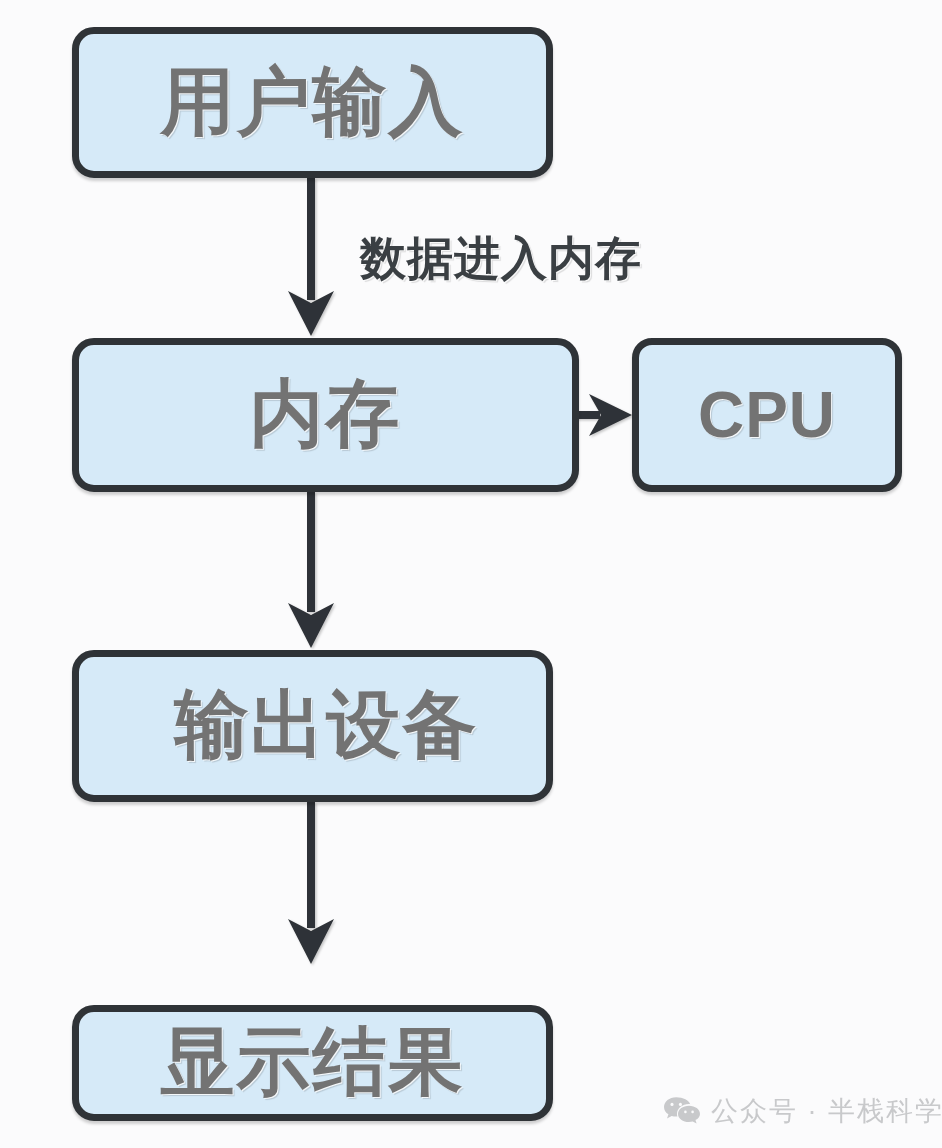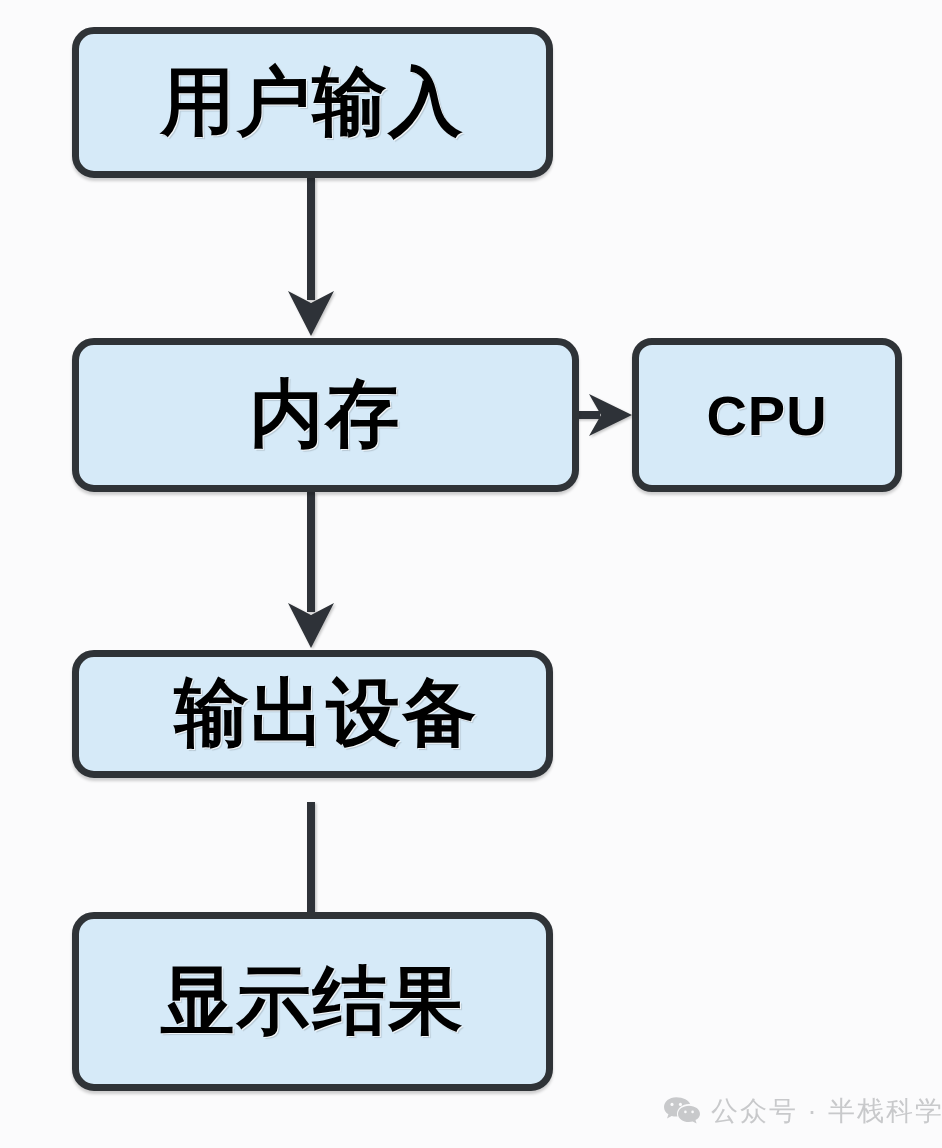--- a/index.html
+++ b/index.html
@@ -38,7 +38,7 @@
   }
   .node-label {
     font-weight: bold;
-    color: #000000;
+    color: #737373;
     letter-spacing: 2px;
     text-shadow: 1px 1px 0 rgba(255,255,255,0.85), 2px 2px 1px rgba(0,0,0,0.14);
     white-space: nowrap;

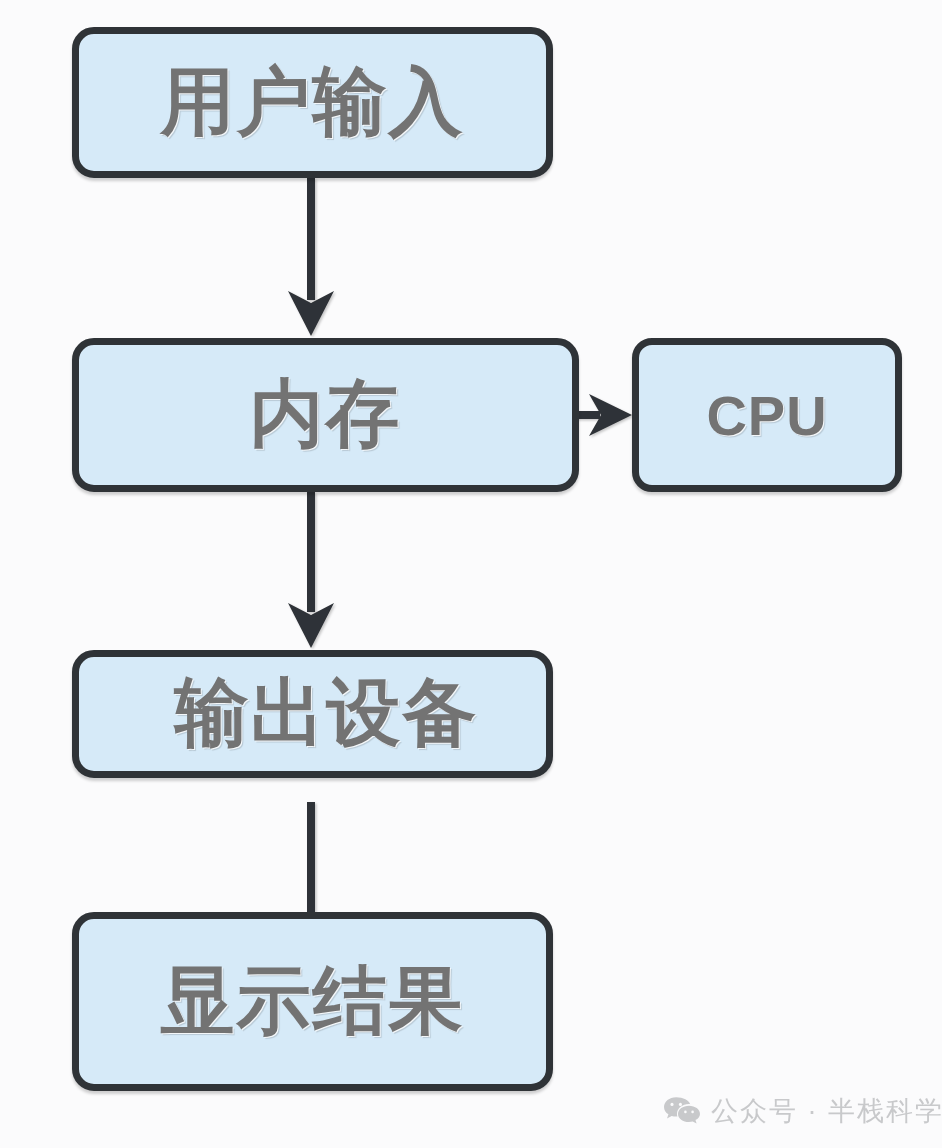--- a/index.html
+++ b/index.html
@@ -146,6 +146,7 @@
     <span class="node-label">显示结果</span>
   </div>
 
+  <div class="edge-label" id="edge-label-1">数据进入内存</div>
 
 
   <div id="watermark">

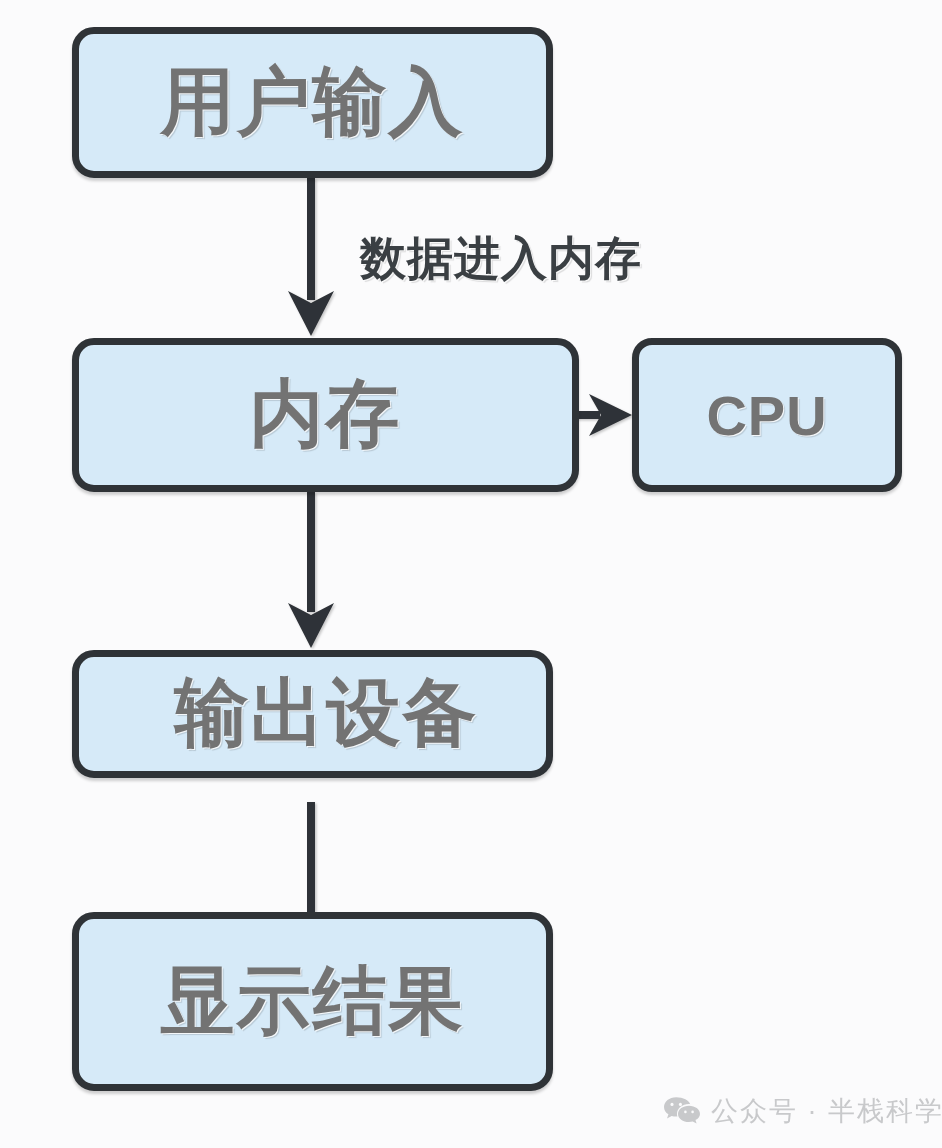--- a/index.html
+++ b/index.html
@@ -56,7 +56,7 @@
     font-size: 74px;
   }
   #node-cpu .node-label {
-    font-size: 56px;
+    font-size: 64px;
     letter-spacing: 1px;
   }
 

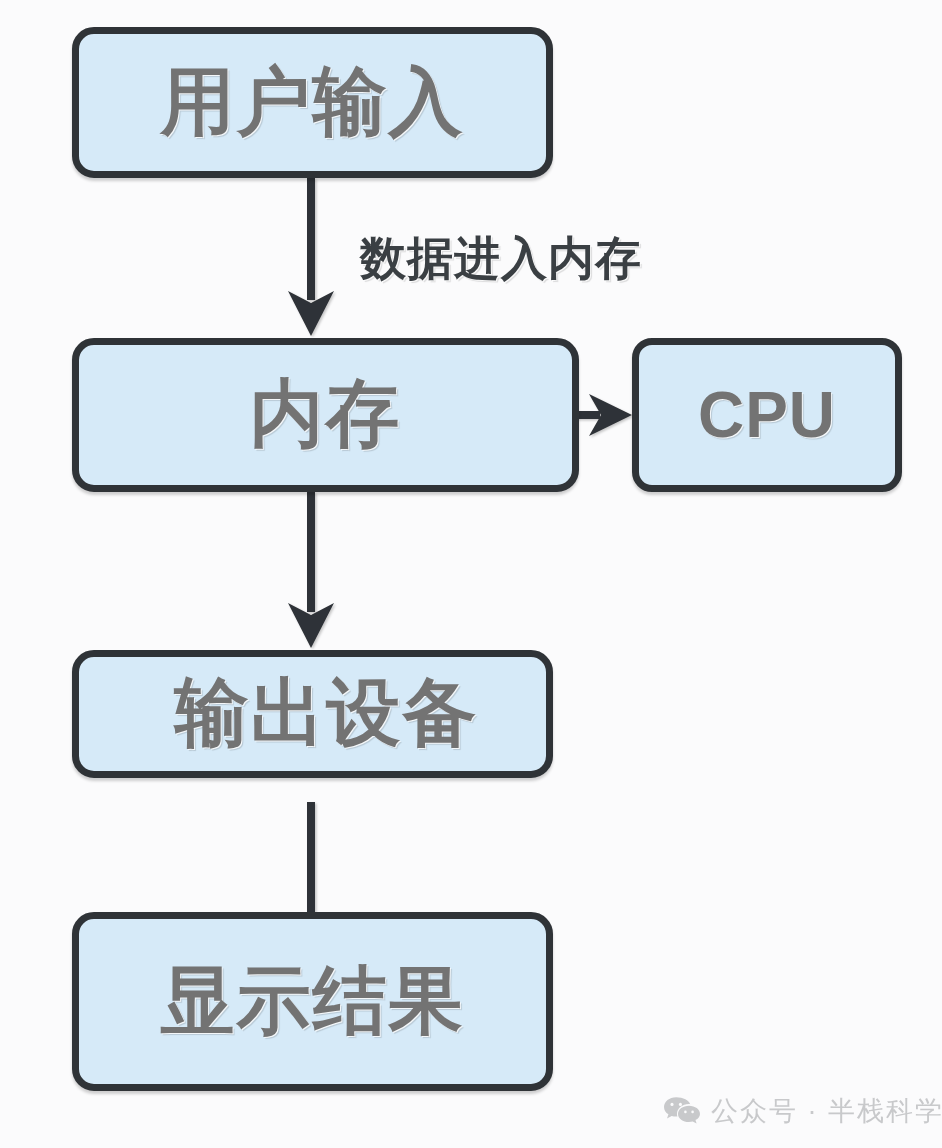--- a/index.html
+++ b/index.html
@@ -46,7 +46,7 @@
   #node-user-input      { left: 72px;  top: 27px;  width: 481px; height: 151px; }
   #node-memory          { left: 72px;  top: 338px; width: 507px; height: 154px; }
   #node-cpu             { left: 632px; top: 338px; width: 270px; height: 154px; border-radius: 20px; }
-  #node-output-device   { left: 72px;  top: 650px; width: 481px; height: 128px; padding-left: 28px; }
+  #node-output-device   { left: 72px;  top: 650px; width: 481px; height: 152px; padding-left: 28px; }
   #node-display-result  { left: 72px;  top: 912px; width: 481px; height: 179px; }
 
   #node-user-input .node-label,

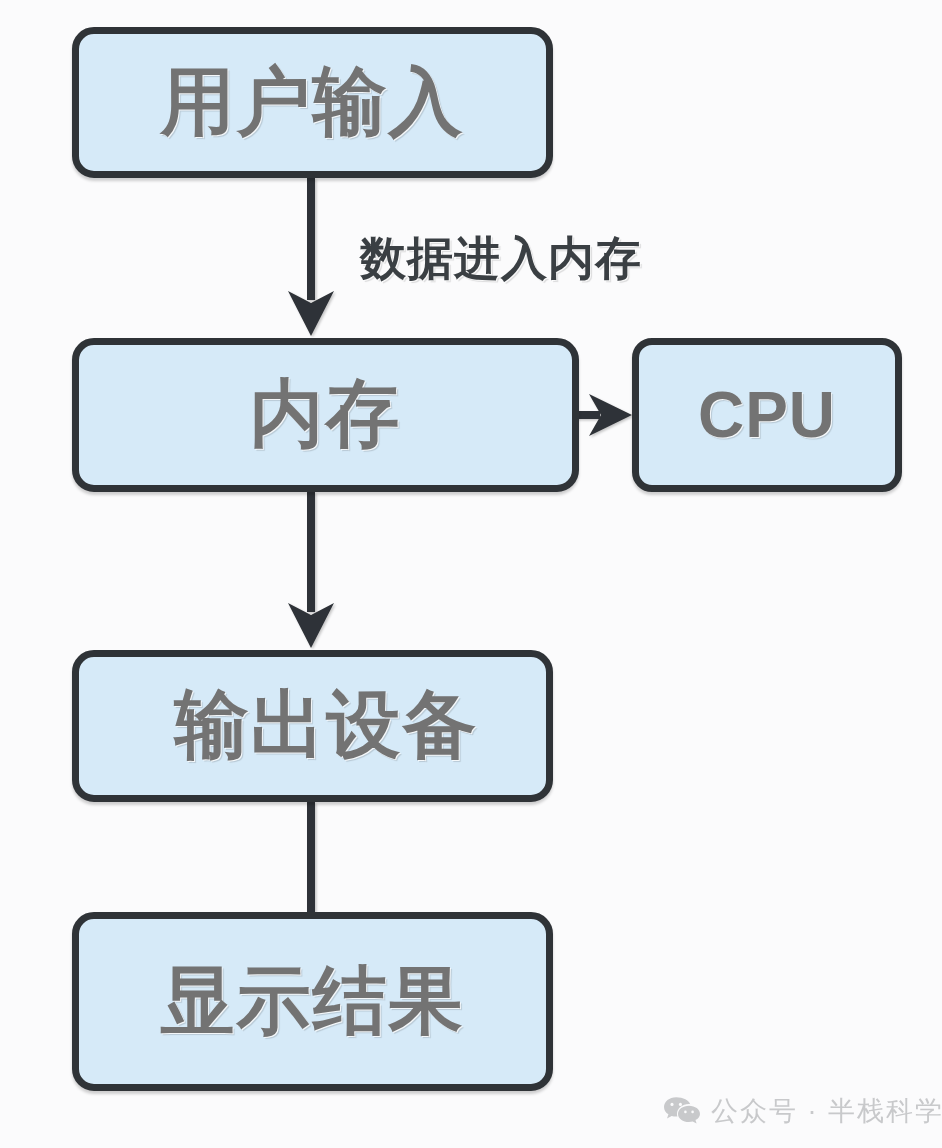--- a/index.html
+++ b/index.html
@@ -47,7 +47,7 @@
   #node-memory          { left: 72px;  top: 338px; width: 507px; height: 154px; }
   #node-cpu             { left: 632px; top: 338px; width: 270px; height: 154px; border-radius: 20px; }
   #node-output-device   { left: 72px;  top: 650px; width: 481px; height: 152px; padding-left: 28px; }
-  #node-display-result  { left: 72px;  top: 912px; width: 481px; height: 179px; }
+  #node-display-result  { left: 72px;  top: 1005px; width: 481px; height: 116px; }
 
   #node-user-input .node-label,
   #node-memory .node-label,

